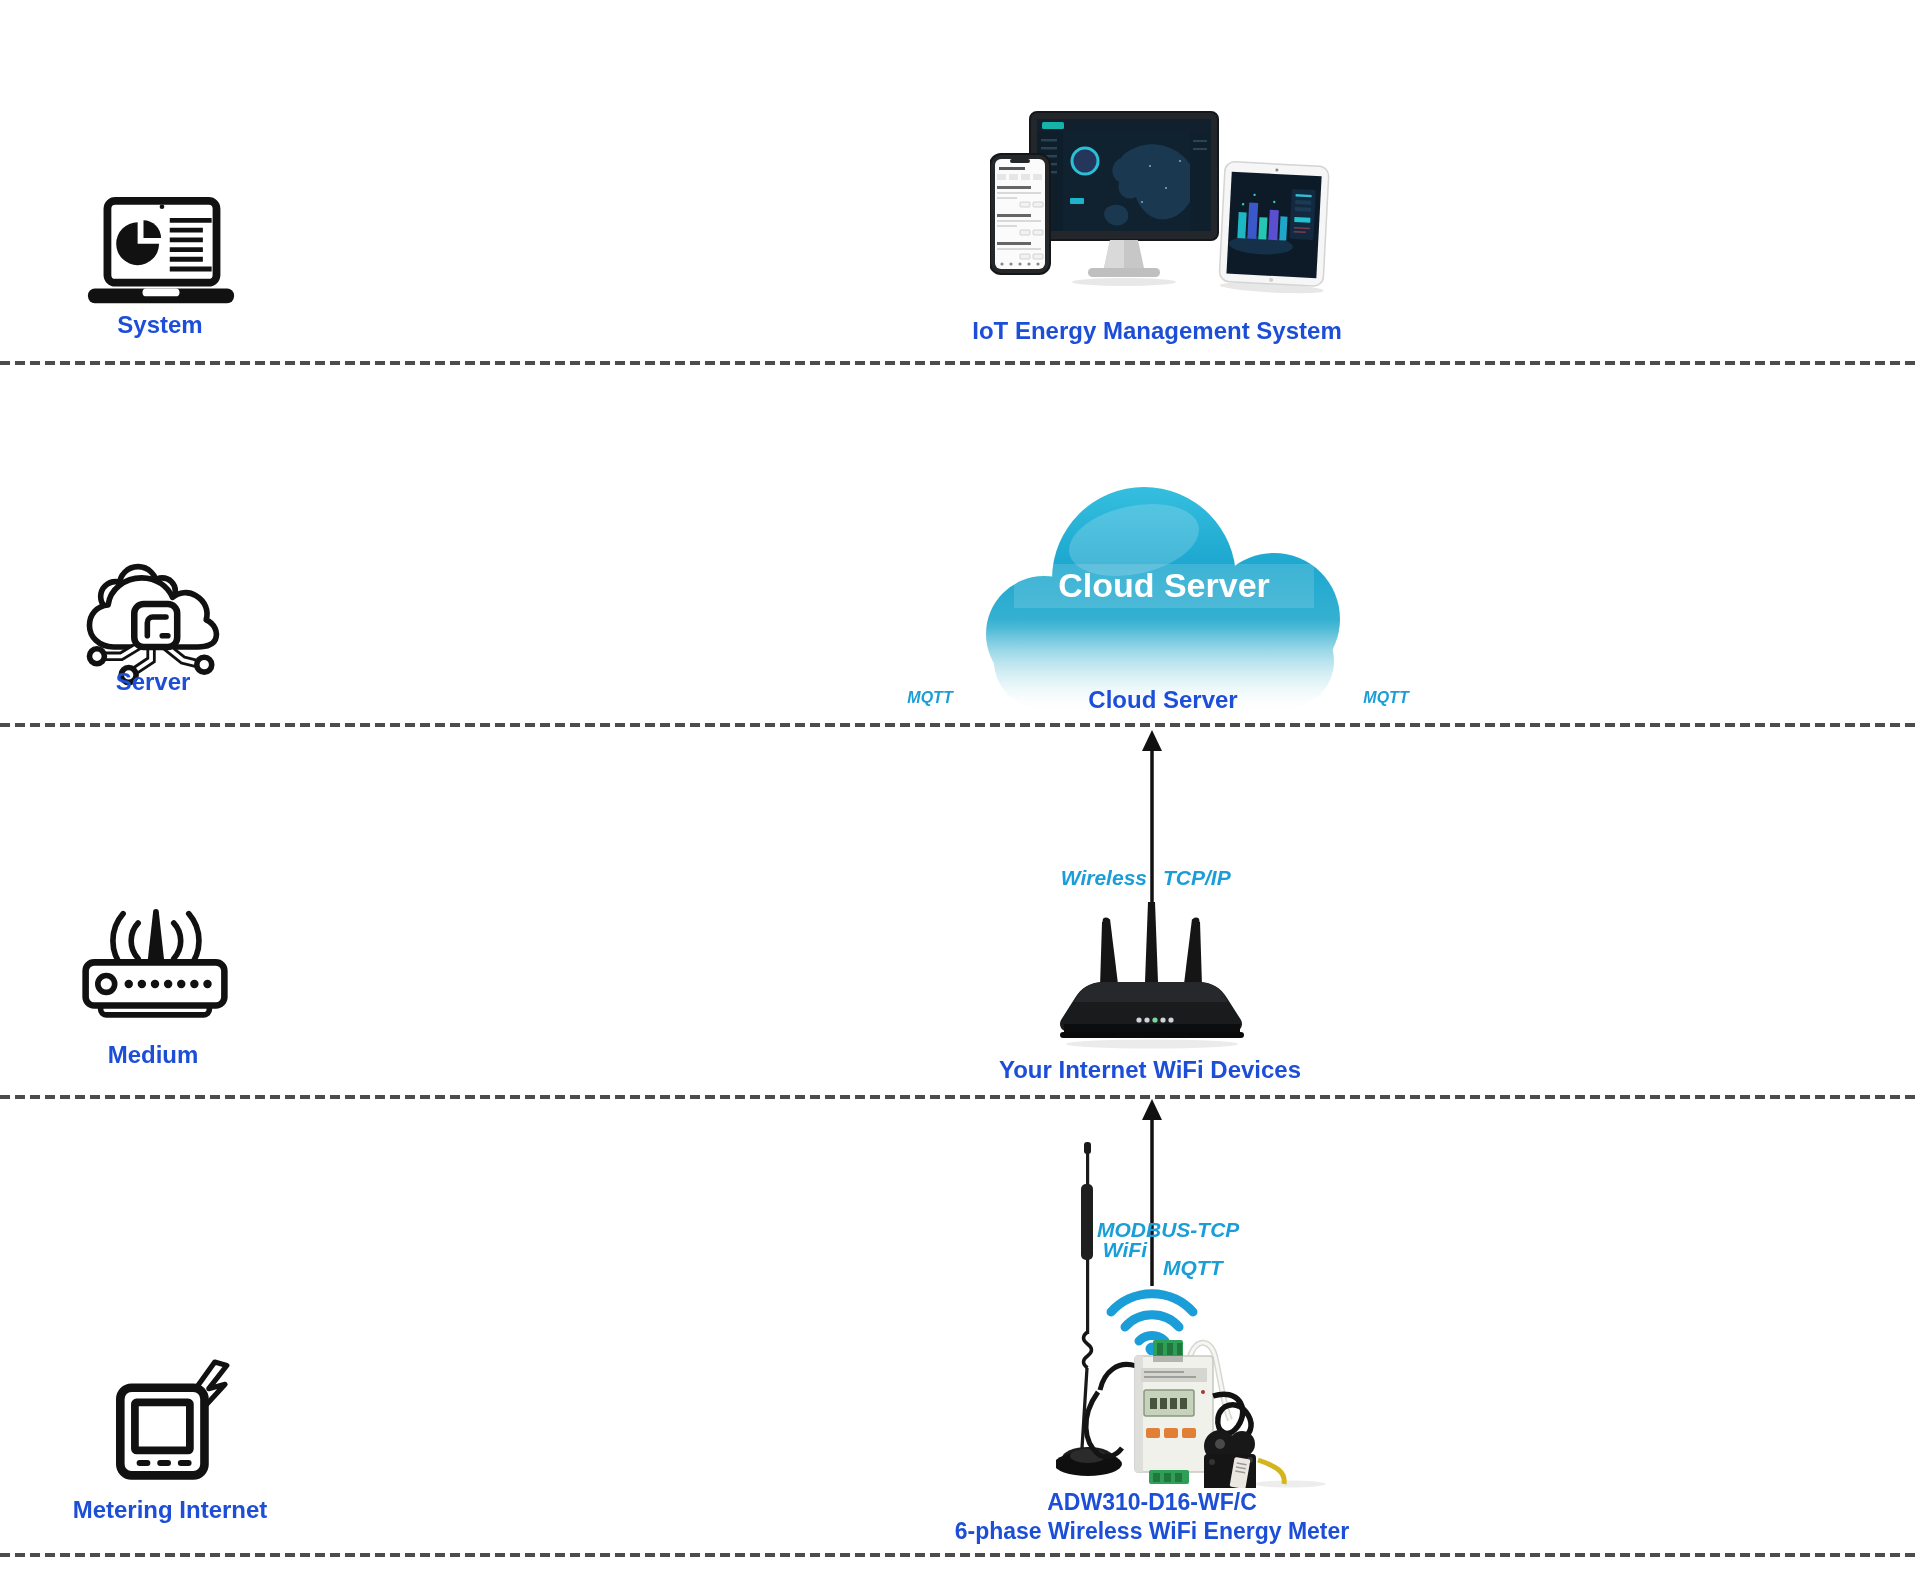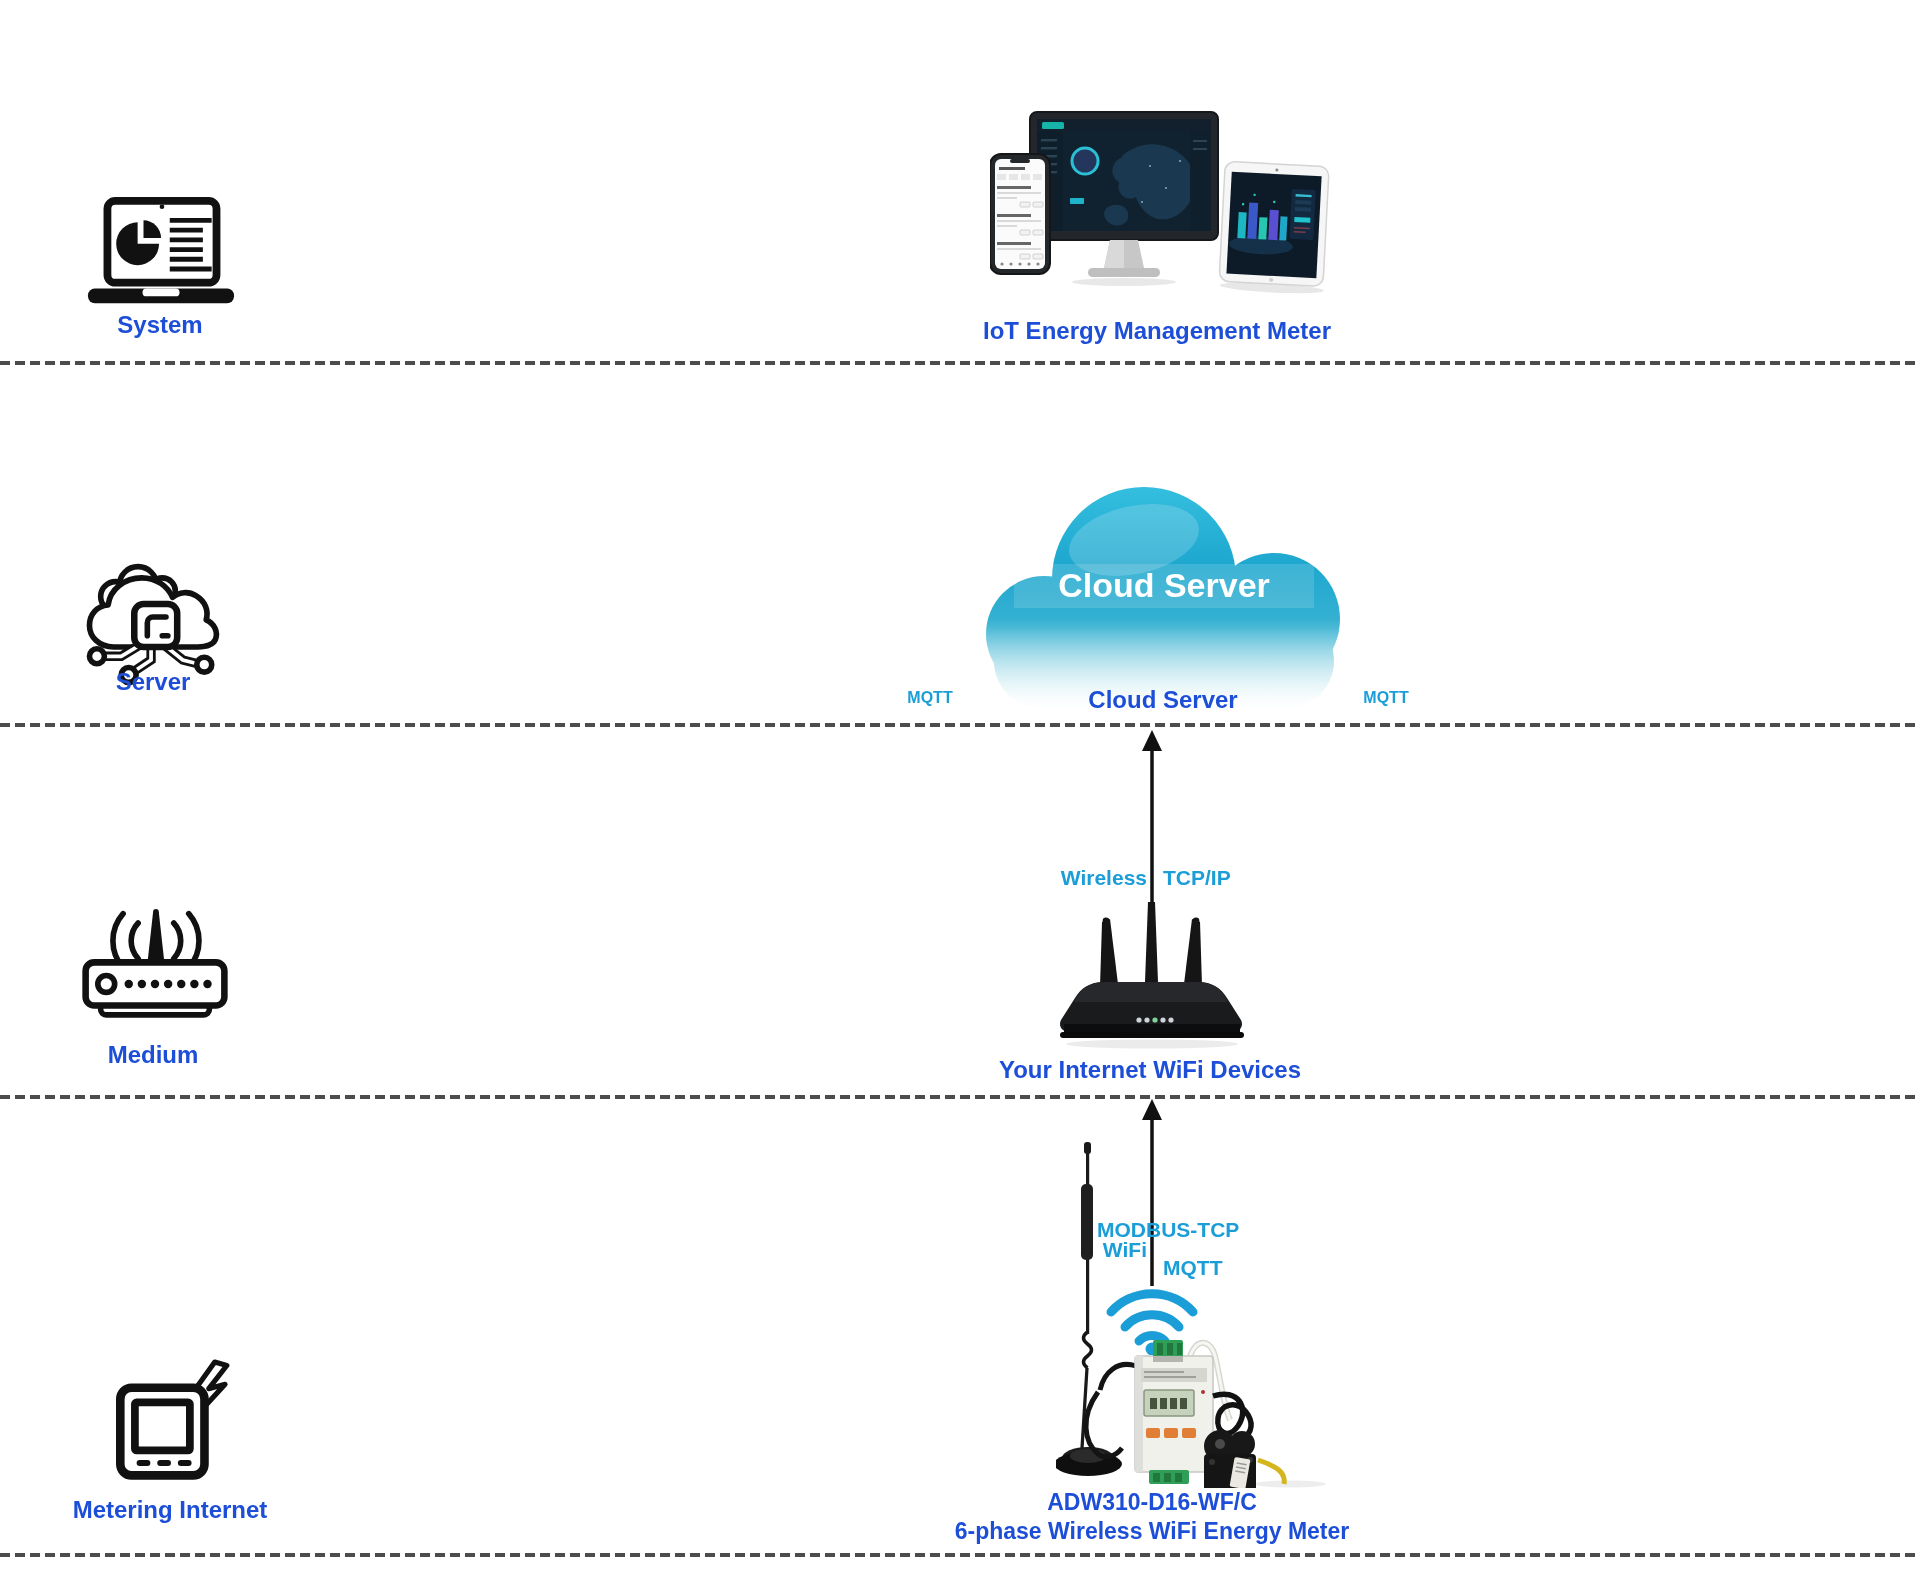--- a/index.html
+++ b/index.html
@@ -143,7 +143,7 @@
         </g>
     </g>
   </svg>
-  <div class="lbl f24 ctr" style="left:1157px;top:317px">IoT Energy Management Meter</div>
+  <div class="lbl f24 ctr" style="left:1157px;top:317px">IoT Energy Management System</div>
 
   <svg style="left:82px;top:548px" width="140" height="140" viewBox="0 0 150 150">
     <g fill="#fff" stroke="#111" stroke-width="6" stroke-linejoin="round" stroke-linecap="round">

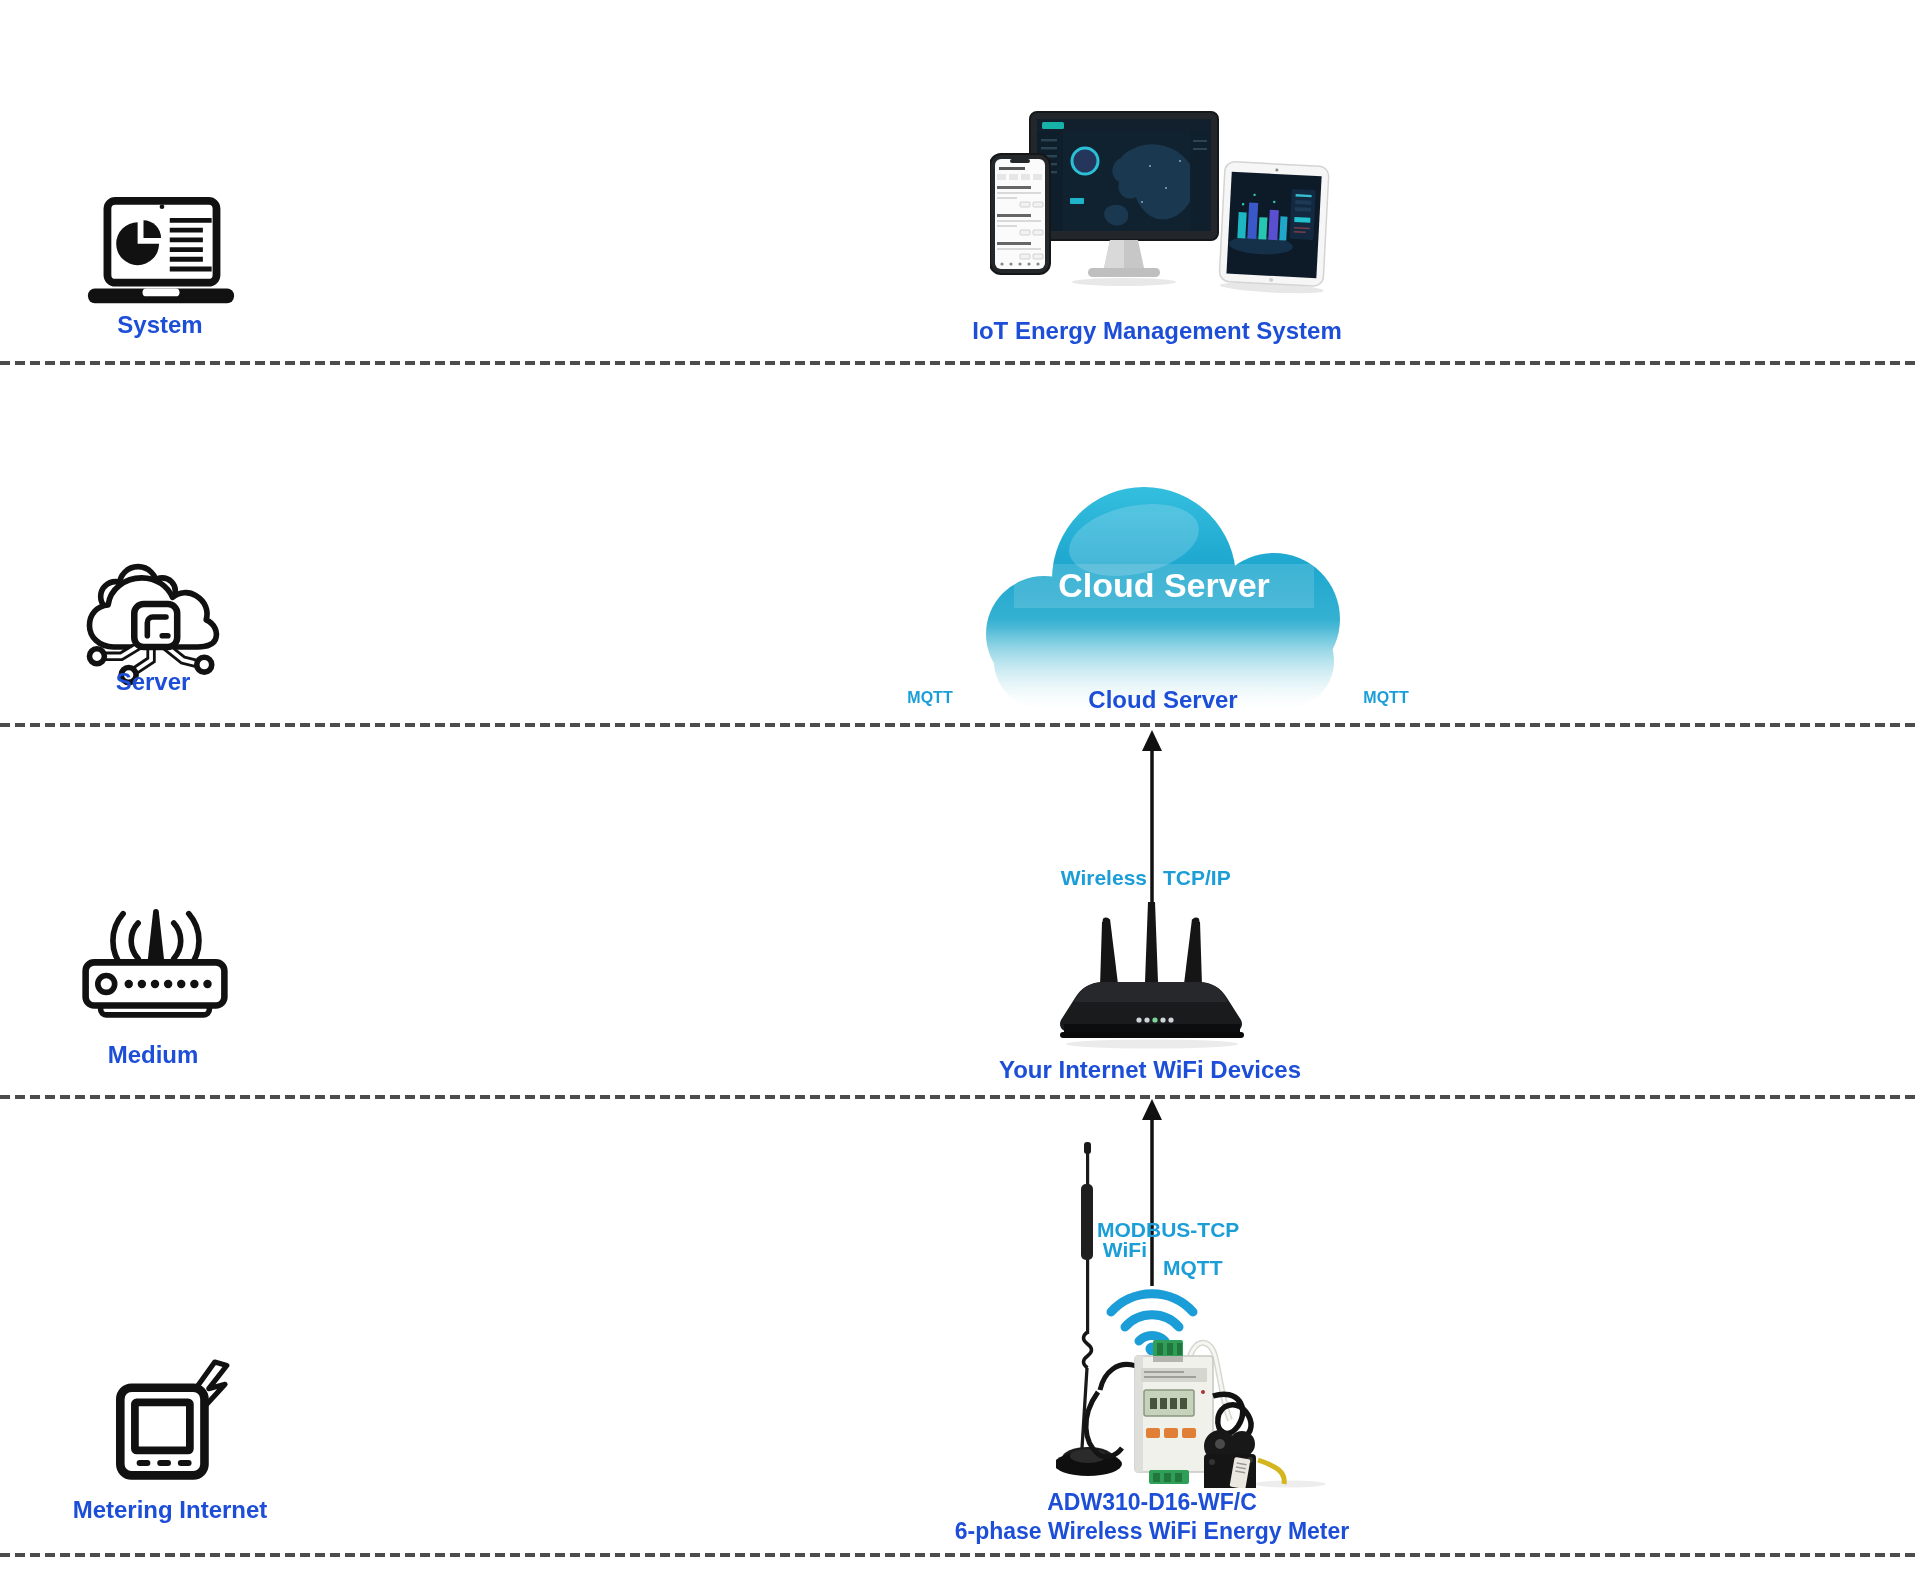--- a/index.html
+++ b/index.html
@@ -8,7 +8,7 @@
   .divider{position:absolute;left:0;width:1920px;height:4px;
            background:repeating-linear-gradient(90deg,#4c4c4c 0 10px,transparent 10px 15px);}
   .lbl{position:absolute;font-weight:700;color:#1d4ed8;white-space:nowrap;line-height:1.15;}
-  .cy{position:absolute;font-weight:700;color:#1b9ed7;white-space:nowrap;line-height:1.15;}
+  .cy{position:absolute;font-weight:700;color:#1b9ed7;white-space:nowrap;line-height:1.15;font-style:italic;}
   .ctr{transform:translateX(-50%);}
   .rgt{transform:translateX(-100%);}
   .f24{font-size:24px;} .f23{font-size:23px;text-align:right;} .f21{font-size:21px;} .f16{font-size:16px;}

